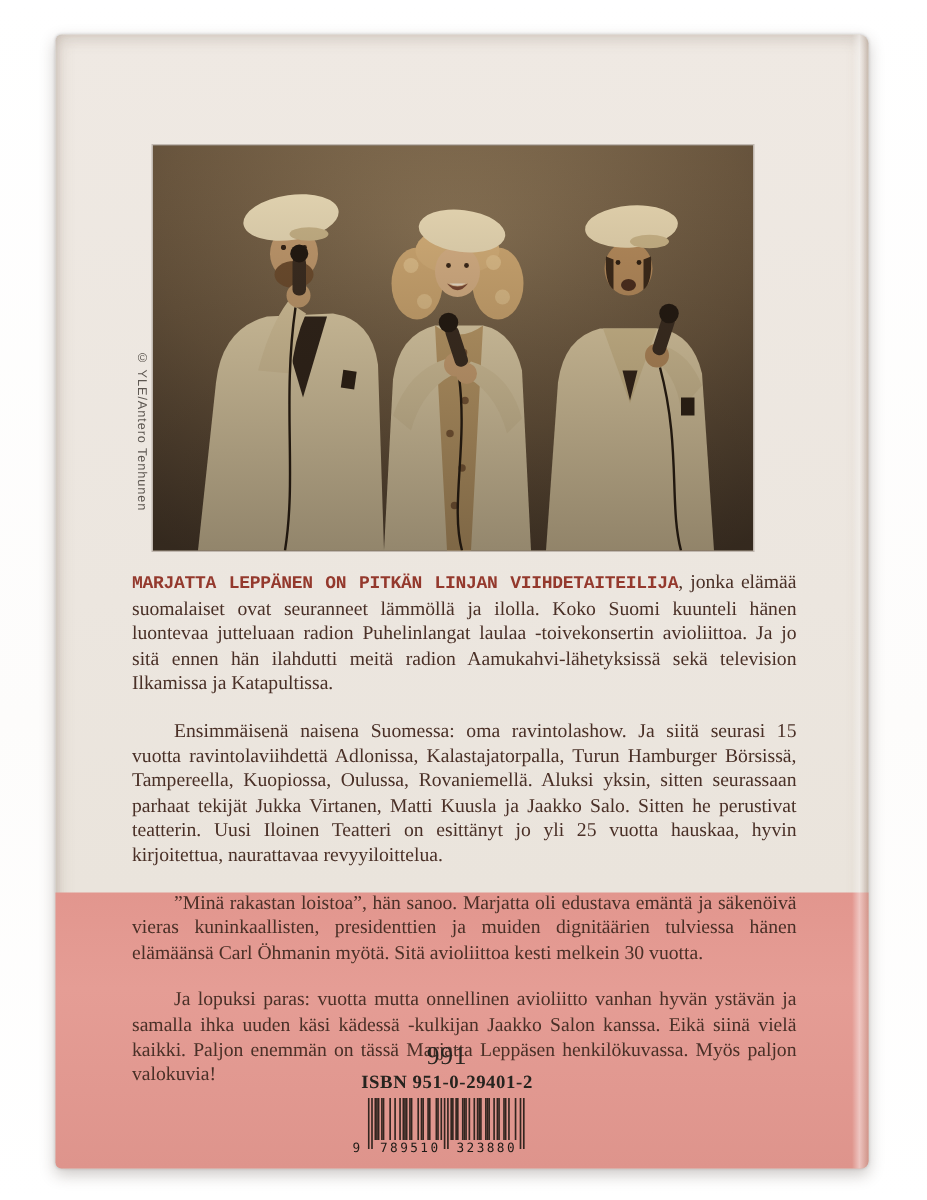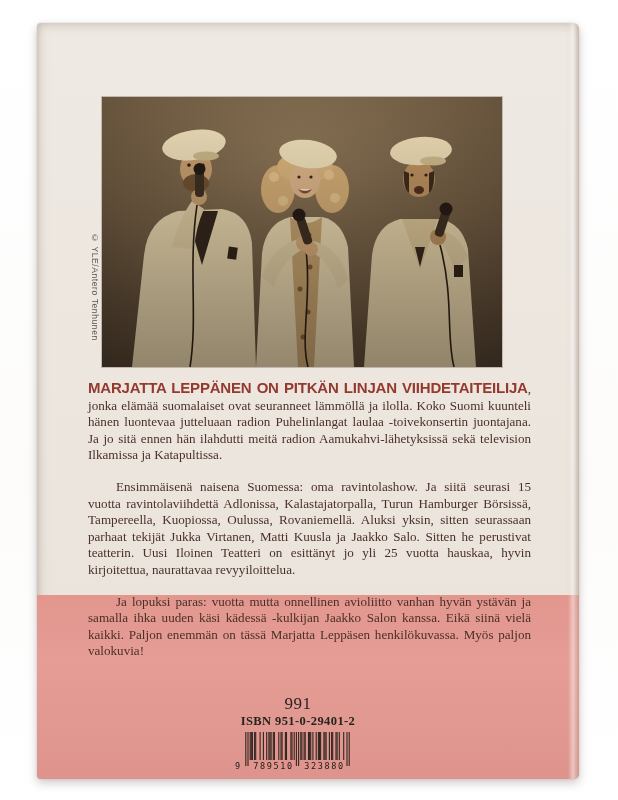--- a/index.html
+++ b/index.html
@@ -24,7 +24,7 @@
   .blurb{position:absolute;left:51px;top:357px;width:443px;font-size:13.1px;line-height:16.6px;color:#4a3027;text-align:justify;}
   .blurb p{margin:0;}
   .blurb p.ind{text-indent:28px;margin-top:15px;}
-  .leadin{font-family:Liberation Sans, sans-serif;font-weight:bold;font-size:15px;letter-spacing:-0.2px;color:#94392d;}
+  .leadin{font-family:Liberation Mono, monospace;font-weight:bold;font-size:12px;letter-spacing:-0.2px;color:#94392d;}
 
   .imprint{position:absolute;left:0;right:0;top:671px;text-align:center;transform:translateX(-10px);color:#27241f;}
   .print-code{font-size:17px;letter-spacing:0.5px;}

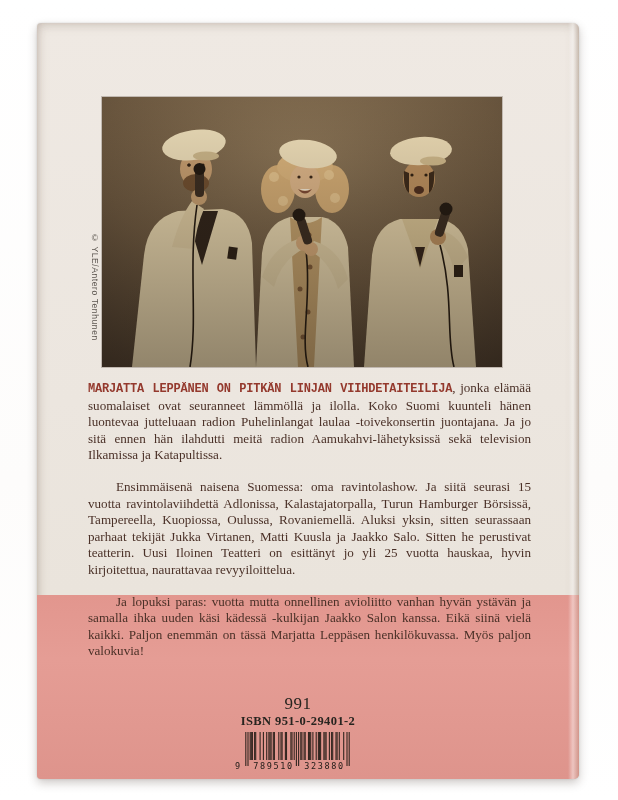--- a/index.html
+++ b/index.html
@@ -137,7 +137,7 @@
     <div class="credit">© YLE/Antero Tenhunen</div>
 
     <div class="blurb">
-      <p><span class="leadin">MARJATTA LEPPÄNEN ON PITKÄN LINJAN VIIHDETAITEILIJA</span><span>, jonka elämää suomalaiset ovat seuranneet lämmöllä ja ilolla. Koko Suomi kuunteli hänen luontevaa jutteluaan radion Puhelinlangat laulaa -toivekonsertin juontajana. Ja jo sitä ennen hän ilahdutti meitä radion Aamukahvi-lähetyksissä sekä television Ilkamissa ja Katapultissa.</span></p>
+      <p><span class="leadin">MARJATTA LEPPÄNEN ON PITKÄN LINJAN VIIHDETAITEILIJA</span><span>, jonka elämää suomalaiset ovat seuranneet lämmöllä ja ilolla. Koko Suomi kuunteli hänen luontevaa jutteluaan radion Puhelinlangat laulaa -toivekonsertin avioliittoa. Ja jo sitä ennen hän ilahdutti meitä radion Aamukahvi-lähetyksissä sekä television Ilkamissa ja Katapultissa.</span></p>
       <p class="ind">Ensimmäisenä naisena Suomessa: oma ravintolashow. Ja siitä seurasi 15 vuotta ravintolaviihdettä Adlonissa, Kalastajatorpalla, Turun Hamburger Börsissä, Tampereella, Kuopiossa, Oulussa, Rovaniemellä. Aluksi yksin, sitten seurassaan parhaat tekijät Jukka Virtanen, Matti Kuusla ja Jaakko Salo. Sitten he perustivat teatterin. Uusi Iloinen Teatteri on esittänyt jo yli 25 vuotta hauskaa, hyvin kirjoitettua, naurattavaa revyyiloittelua.</p>
       <p class="ind">Ja lopuksi paras: vuotta mutta onnellinen avioliitto vanhan hyvän ystävän ja samalla ihka uuden käsi kädessä -kulkijan Jaakko Salon kanssa. Eikä siinä vielä kaikki. Paljon enemmän on tässä Marjatta Leppäsen henkilökuvassa. Myös paljon valokuvia!</p>
     </div>

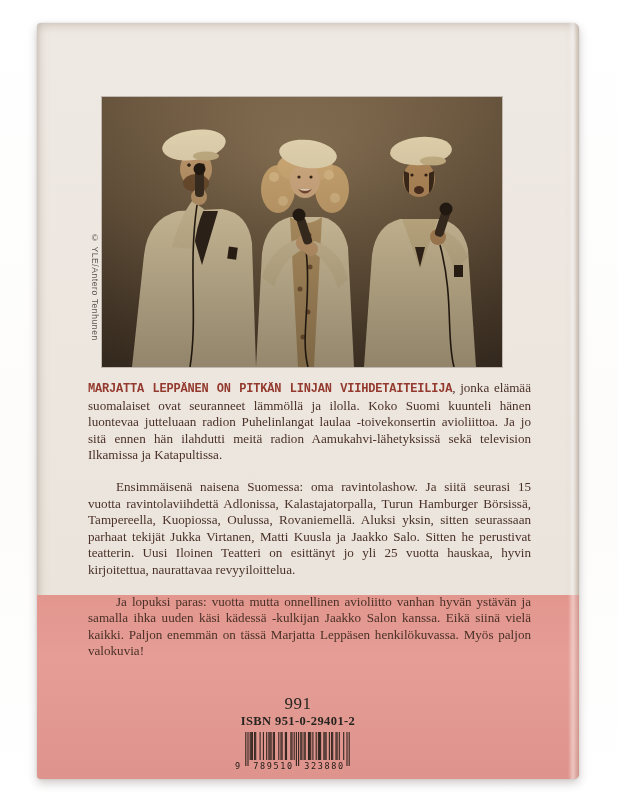--- a/index.html
+++ b/index.html
@@ -139,6 +139,7 @@
     <div class="blurb">
       <p><span class="leadin">MARJATTA LEPPÄNEN ON PITKÄN LINJAN VIIHDETAITEILIJA</span><span>, jonka elämää suomalaiset ovat seuranneet lämmöllä ja ilolla. Koko Suomi kuunteli hänen luontevaa jutteluaan radion Puhelinlangat laulaa -toivekonsertin avioliittoa. Ja jo sitä ennen hän ilahdutti meitä radion Aamukahvi-lähetyksissä sekä television Ilkamissa ja Katapultissa.</span></p>
       <p class="ind">Ensimmäisenä naisena Suomessa: oma ravintolashow. Ja siitä seurasi 15 vuotta ravintolaviihdettä Adlonissa, Kalastajatorpalla, Turun Hamburger Börsissä, Tampereella, Kuopiossa, Oulussa, Rovaniemellä. Aluksi yksin, sitten seurassaan parhaat tekijät Jukka Virtanen, Matti Kuusla ja Jaakko Salo. Sitten he perustivat teatterin. Uusi Iloinen Teatteri on esittänyt jo yli 25 vuotta hauskaa, hyvin kirjoitettua, naurattavaa revyyiloittelua.</p>
+      <p class="ind">”Minä rakastan loistoa”, hän sanoo. Marjatta oli edustava emäntä ja säkenöivä vieras kuninkaallisten, presidenttien ja muiden dignitäärien tulviessa hänen elämäänsä Carl Öhmanin myötä. Sitä avioliittoa kesti melkein 30 vuotta.</p>
       <p class="ind">Ja lopuksi paras: vuotta mutta onnellinen avioliitto vanhan hyvän ystävän ja samalla ihka uuden käsi kädessä -kulkijan Jaakko Salon kanssa. Eikä siinä vielä kaikki. Paljon enemmän on tässä Marjatta Leppäsen henkilökuvassa. Myös paljon valokuvia!</p>
     </div>
 

